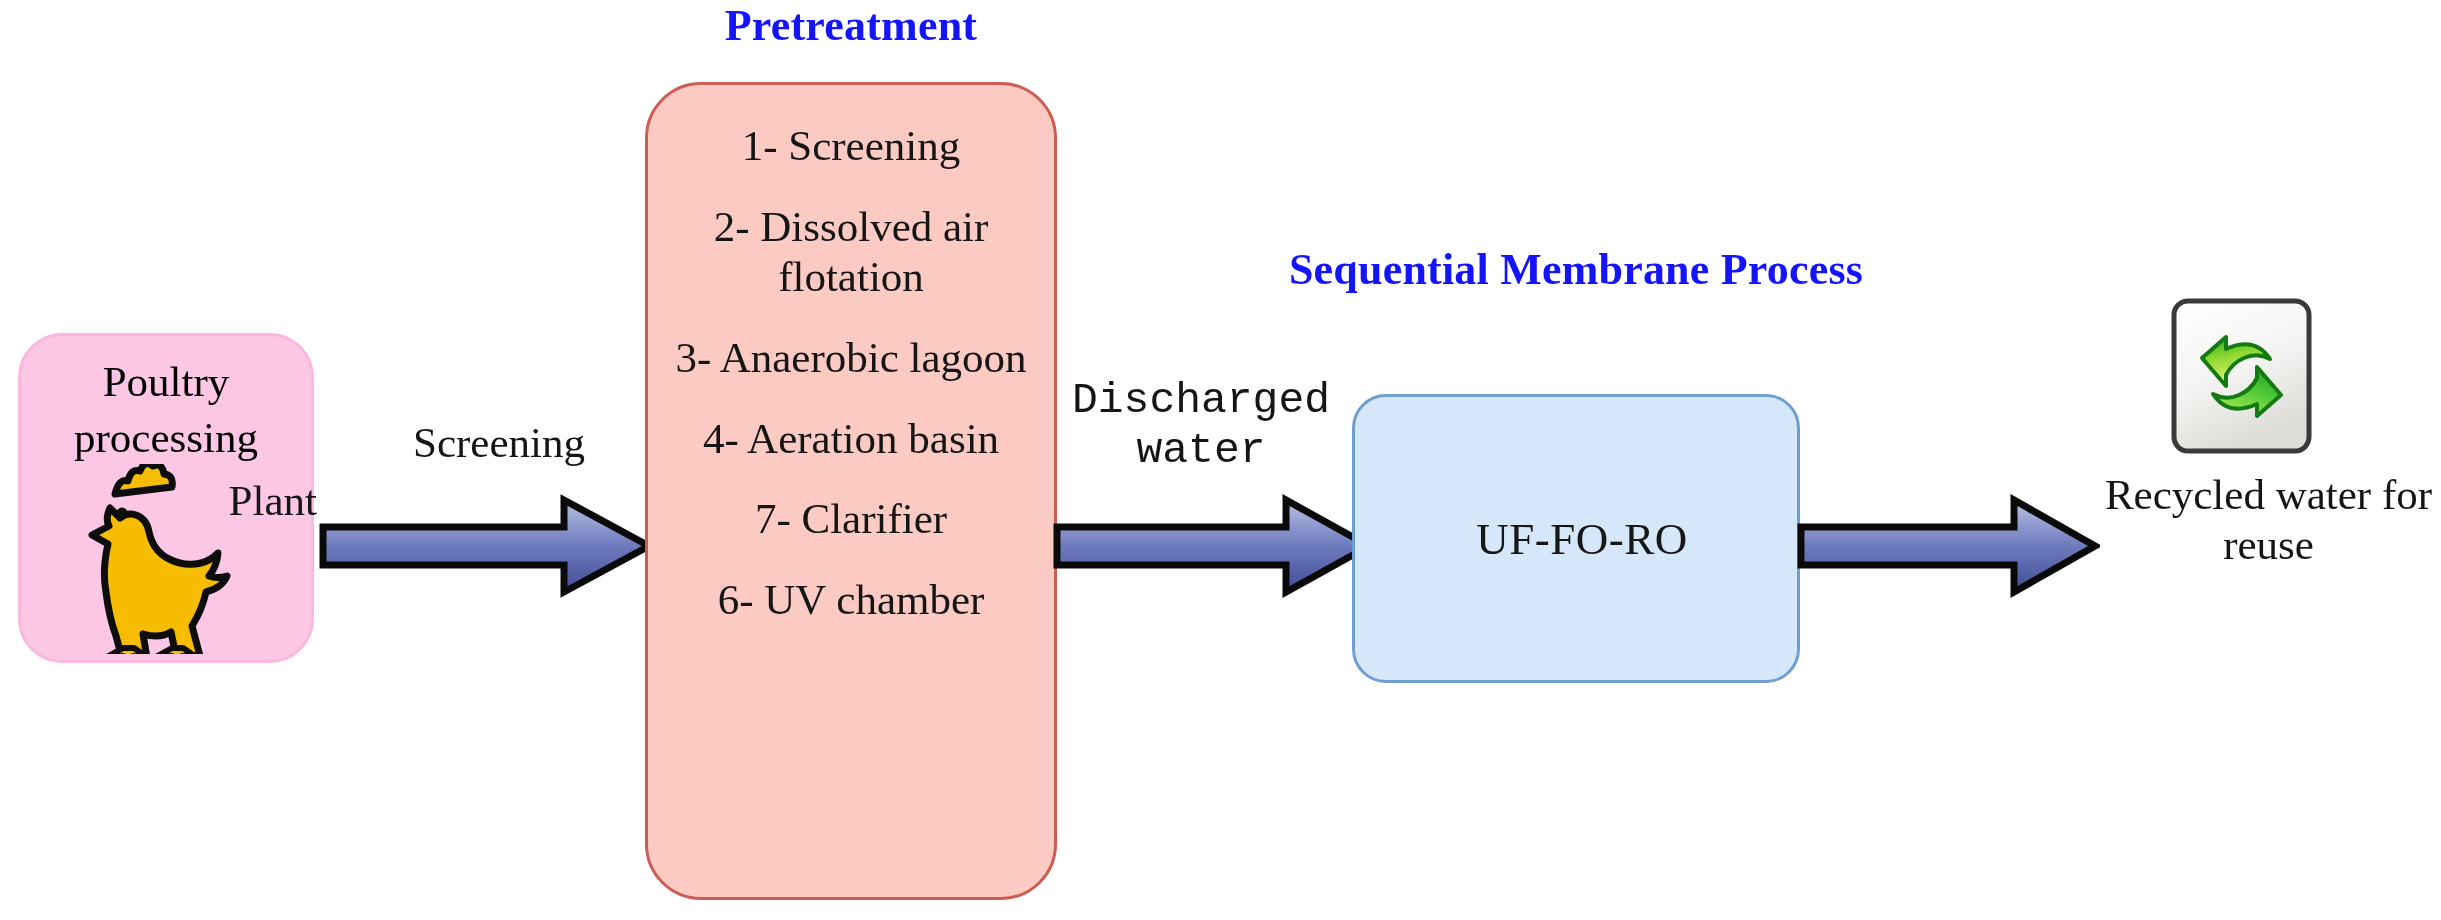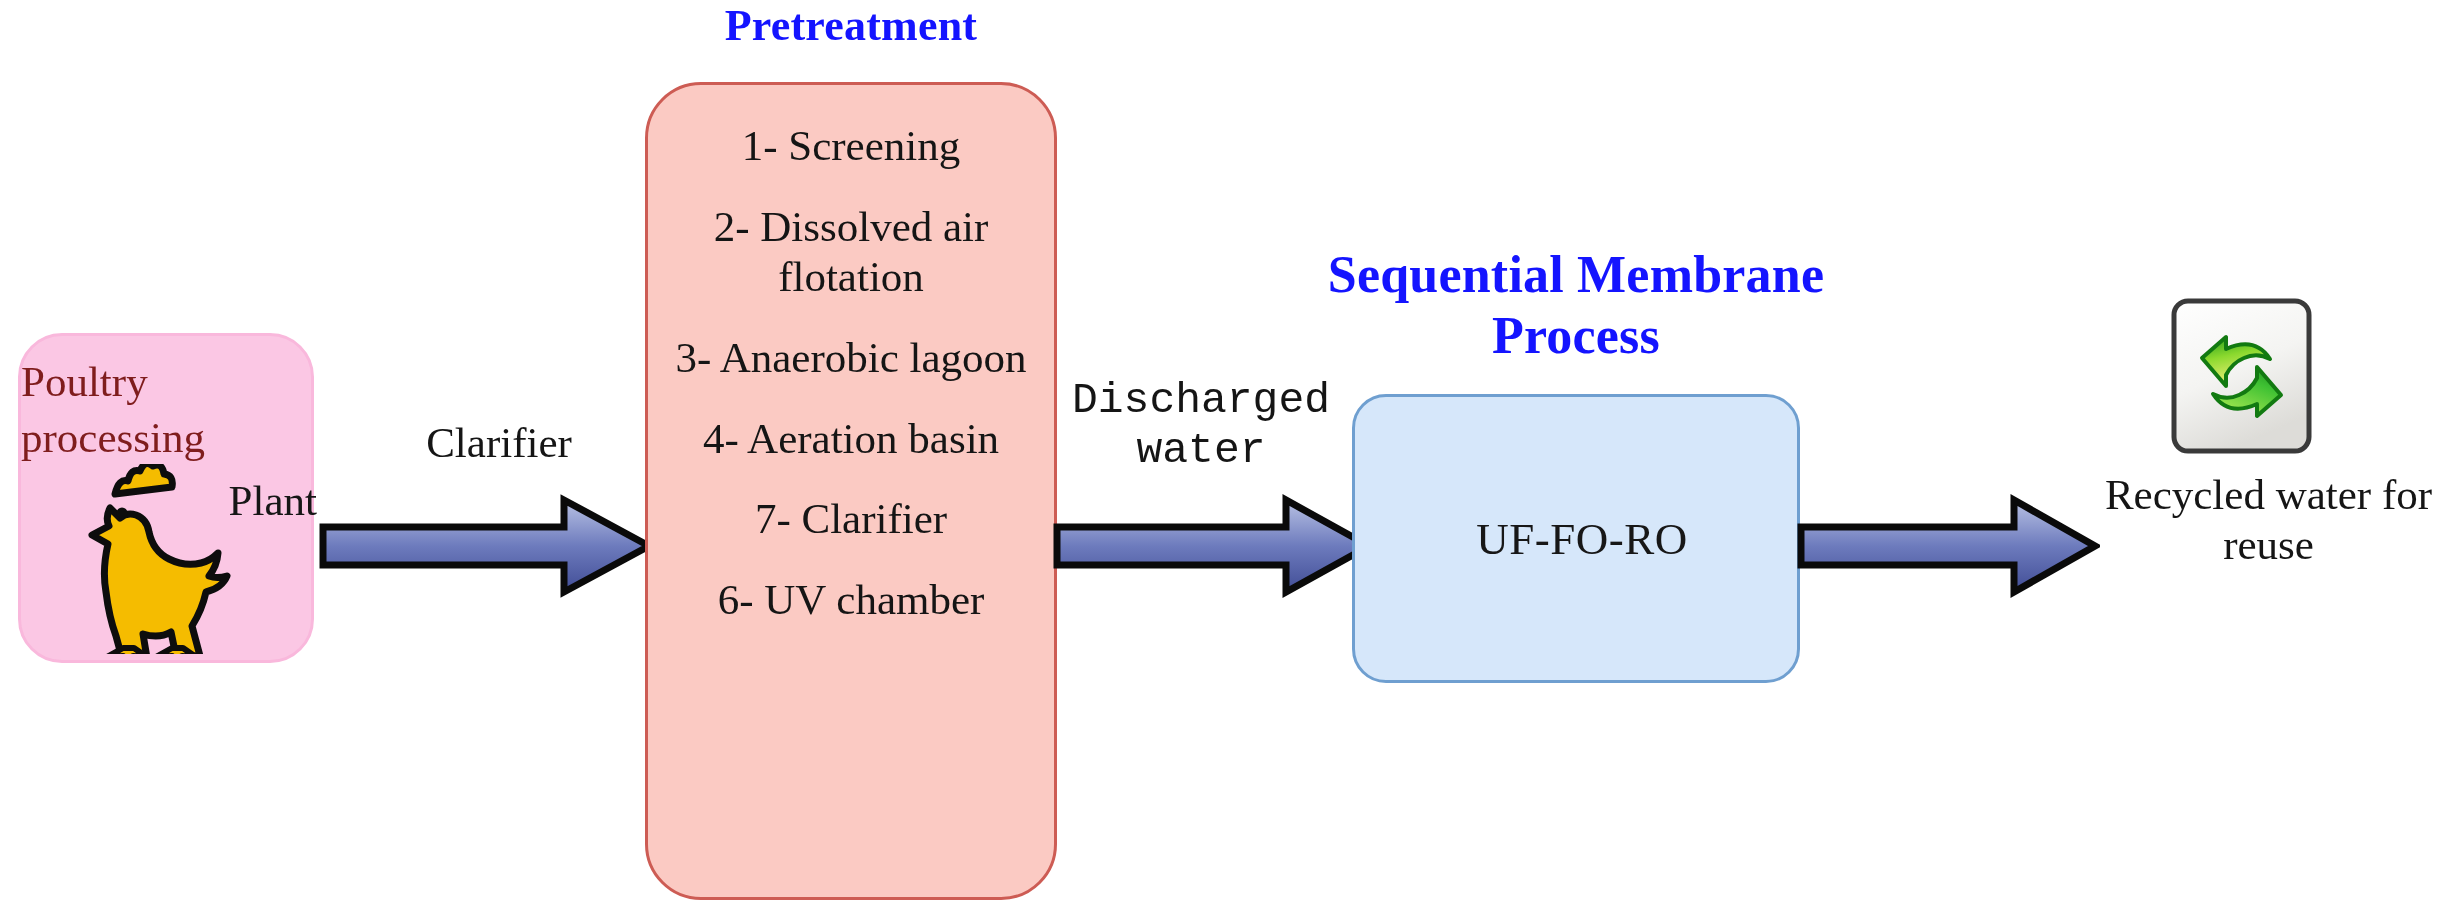--- a/index.html
+++ b/index.html
@@ -133,7 +133,7 @@
     left: 1278px;
     top: 244px;
     width: 596px;
-    font-size: 52px;
+    font-size: 44px;
   }
 
   

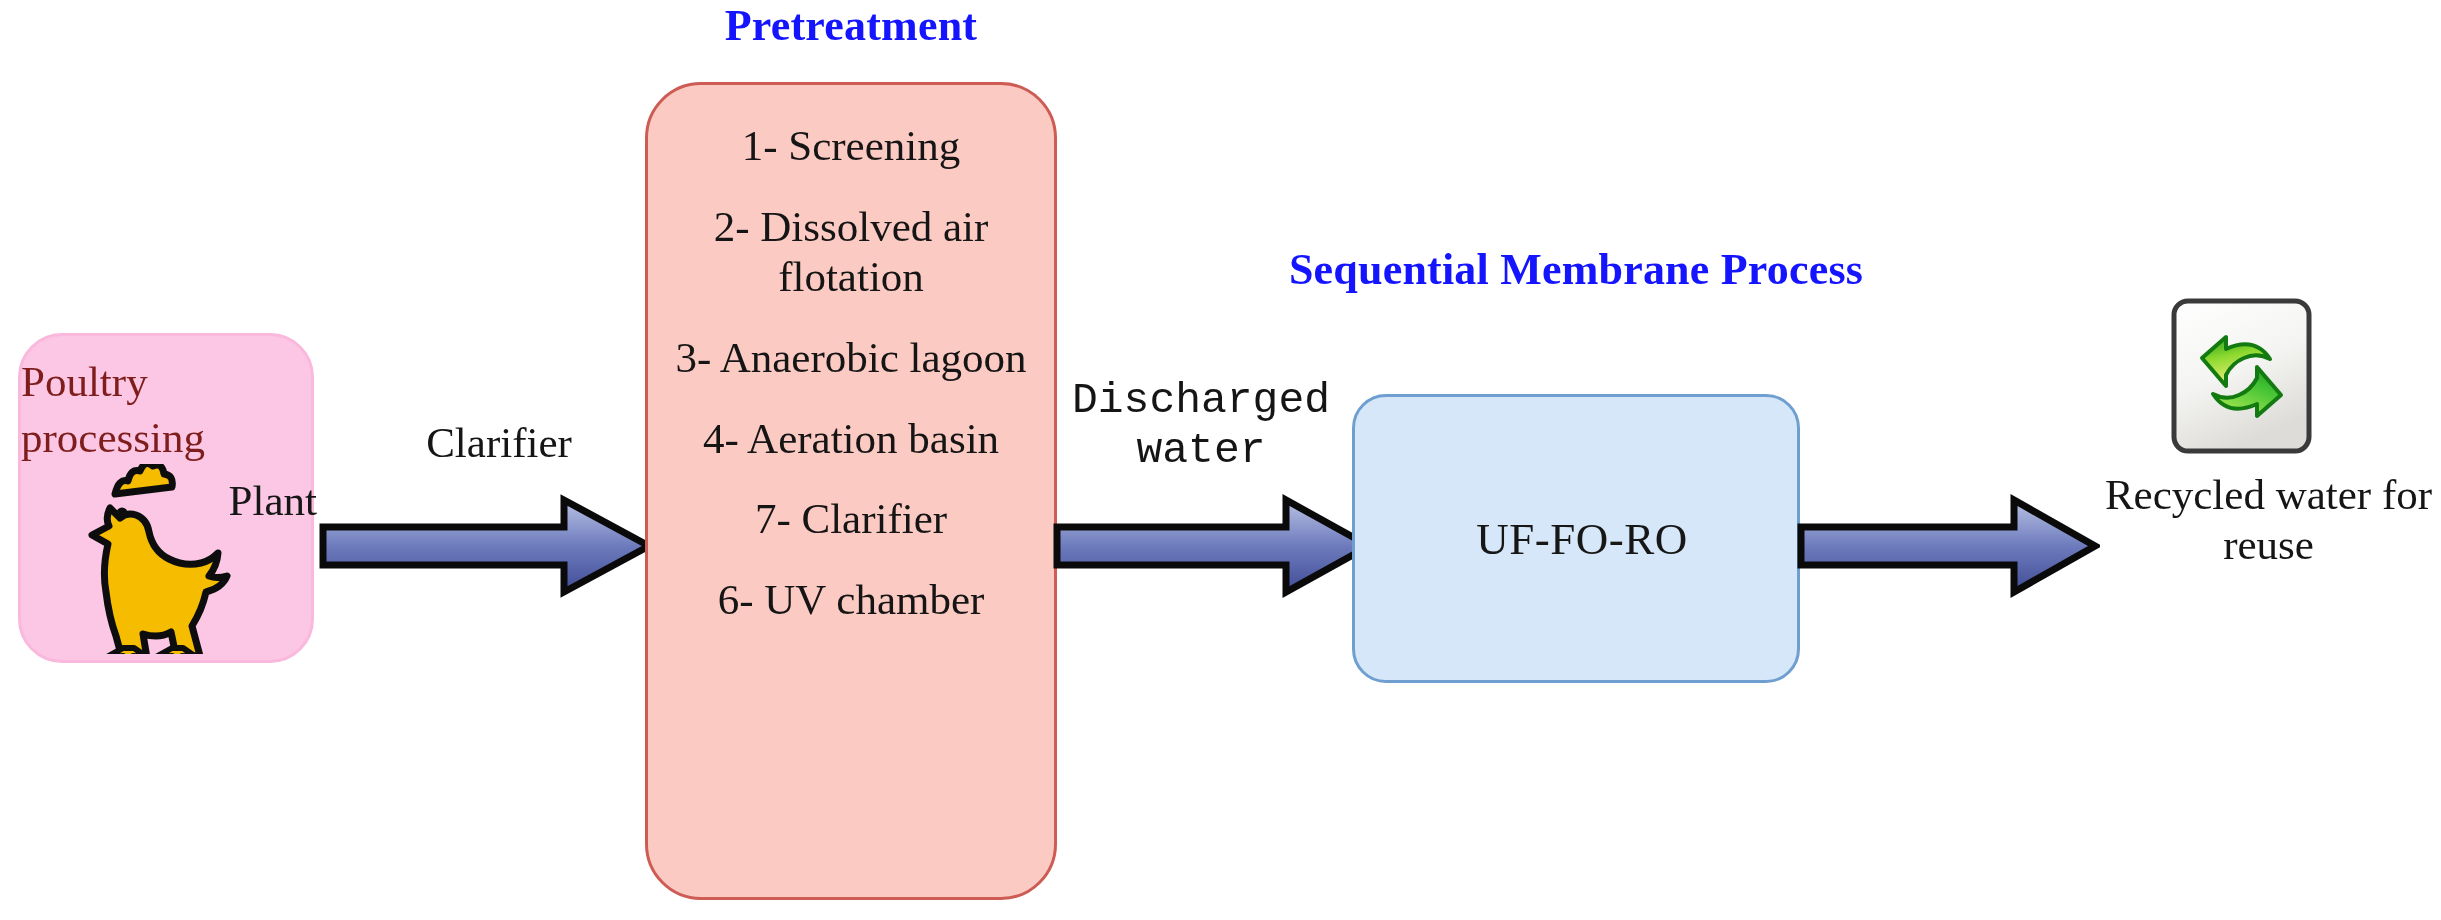--- a/index.html
+++ b/index.html
@@ -48,10 +48,10 @@
     left: 0;
     right: 0;
     top: 18px;
-    text-align: left;
+    text-align: center;
     font-size: 43px;
     line-height: 1.30;
-    color: #7f1d1d;
+    color: #000000;
   }
   #poultry-line3 {
     position: absolute;

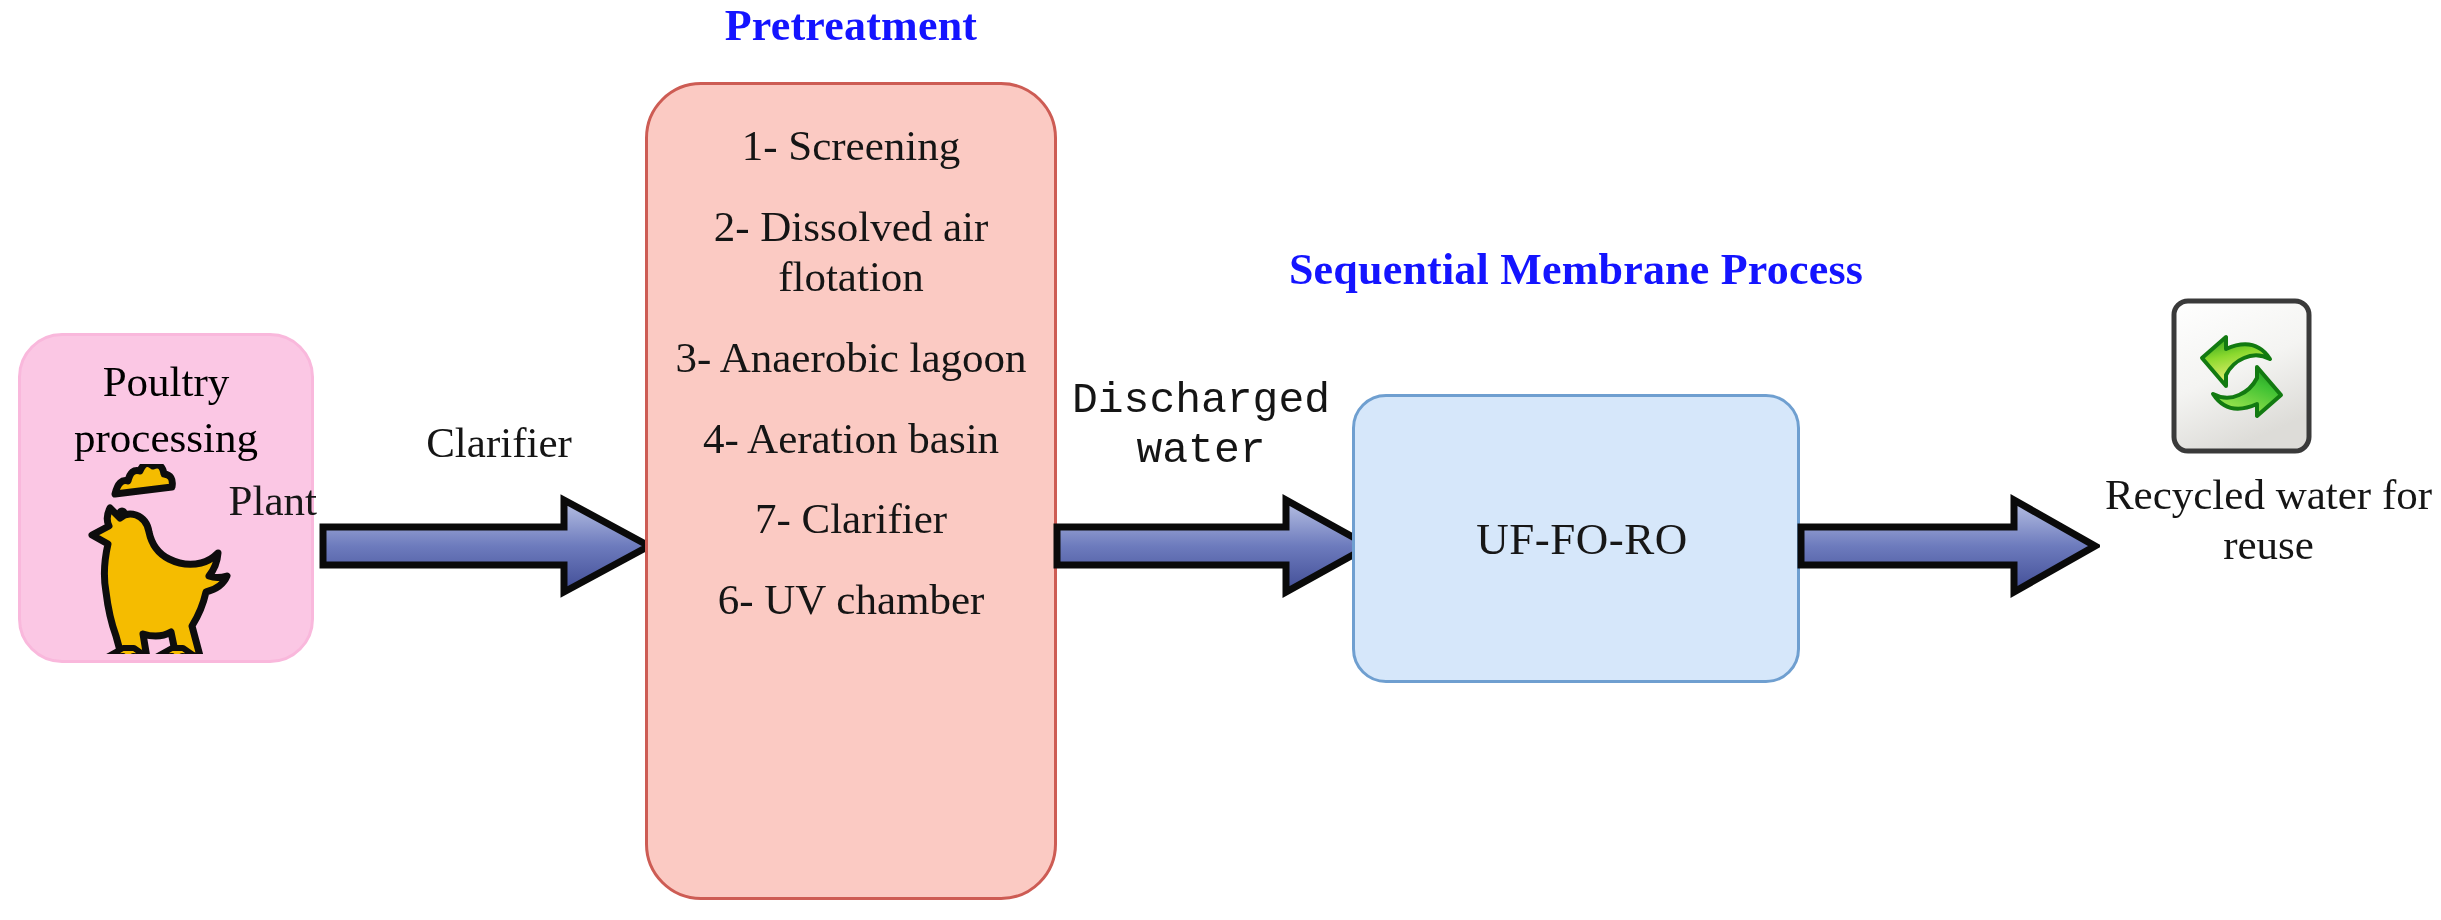--- a/index.html
+++ b/index.html
@@ -209,7 +209,7 @@
     </svg>
   </div>
 
-  <div class="edge-label abs" id="wastewater-label">Clarifier</div>
+  <div class="edge-label abs" id="wastewater-label">Screening</div>
   <svg class="block-arrow" id="arrow-1" viewBox="0 0 336 108" preserveAspectRatio="none">
     <defs>
       <linearGradient id="agrad1" x1="0" y1="0" x2="1" y2="0">

